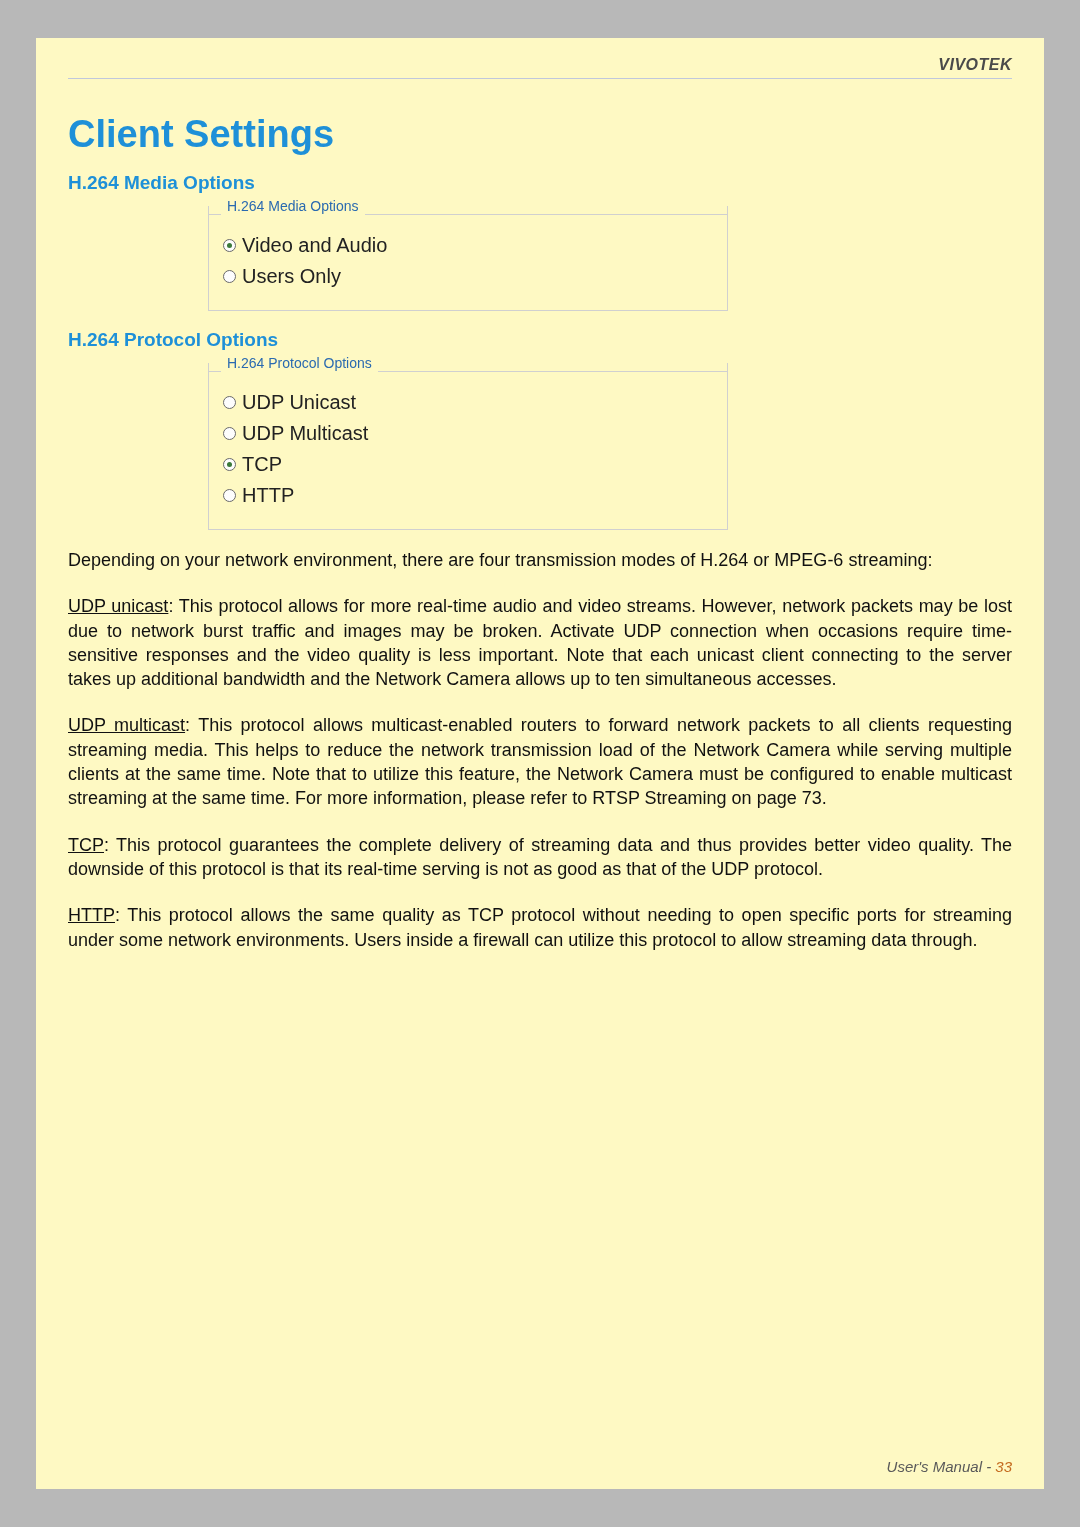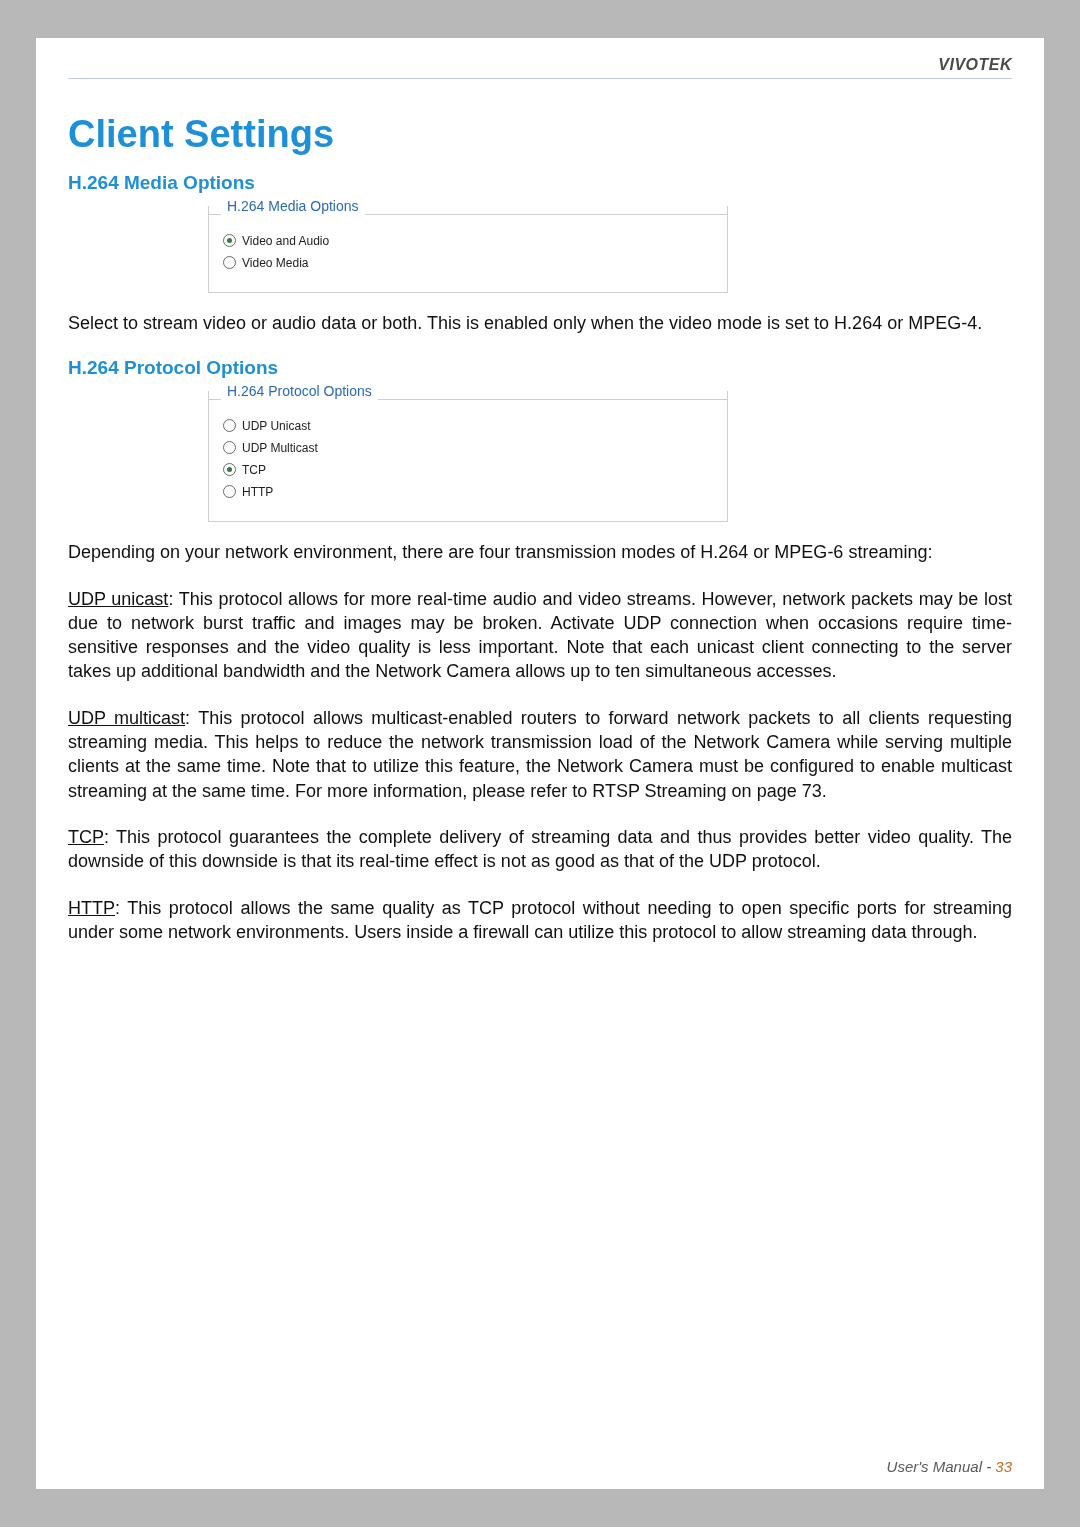--- a/index.html
+++ b/index.html
@@ -12,7 +12,7 @@
     position: relative;
   }
   .page {
-    background: #ffffff;
+    background: #fef9c3;
     position: absolute;
     top: 38px;
     left: 36px;

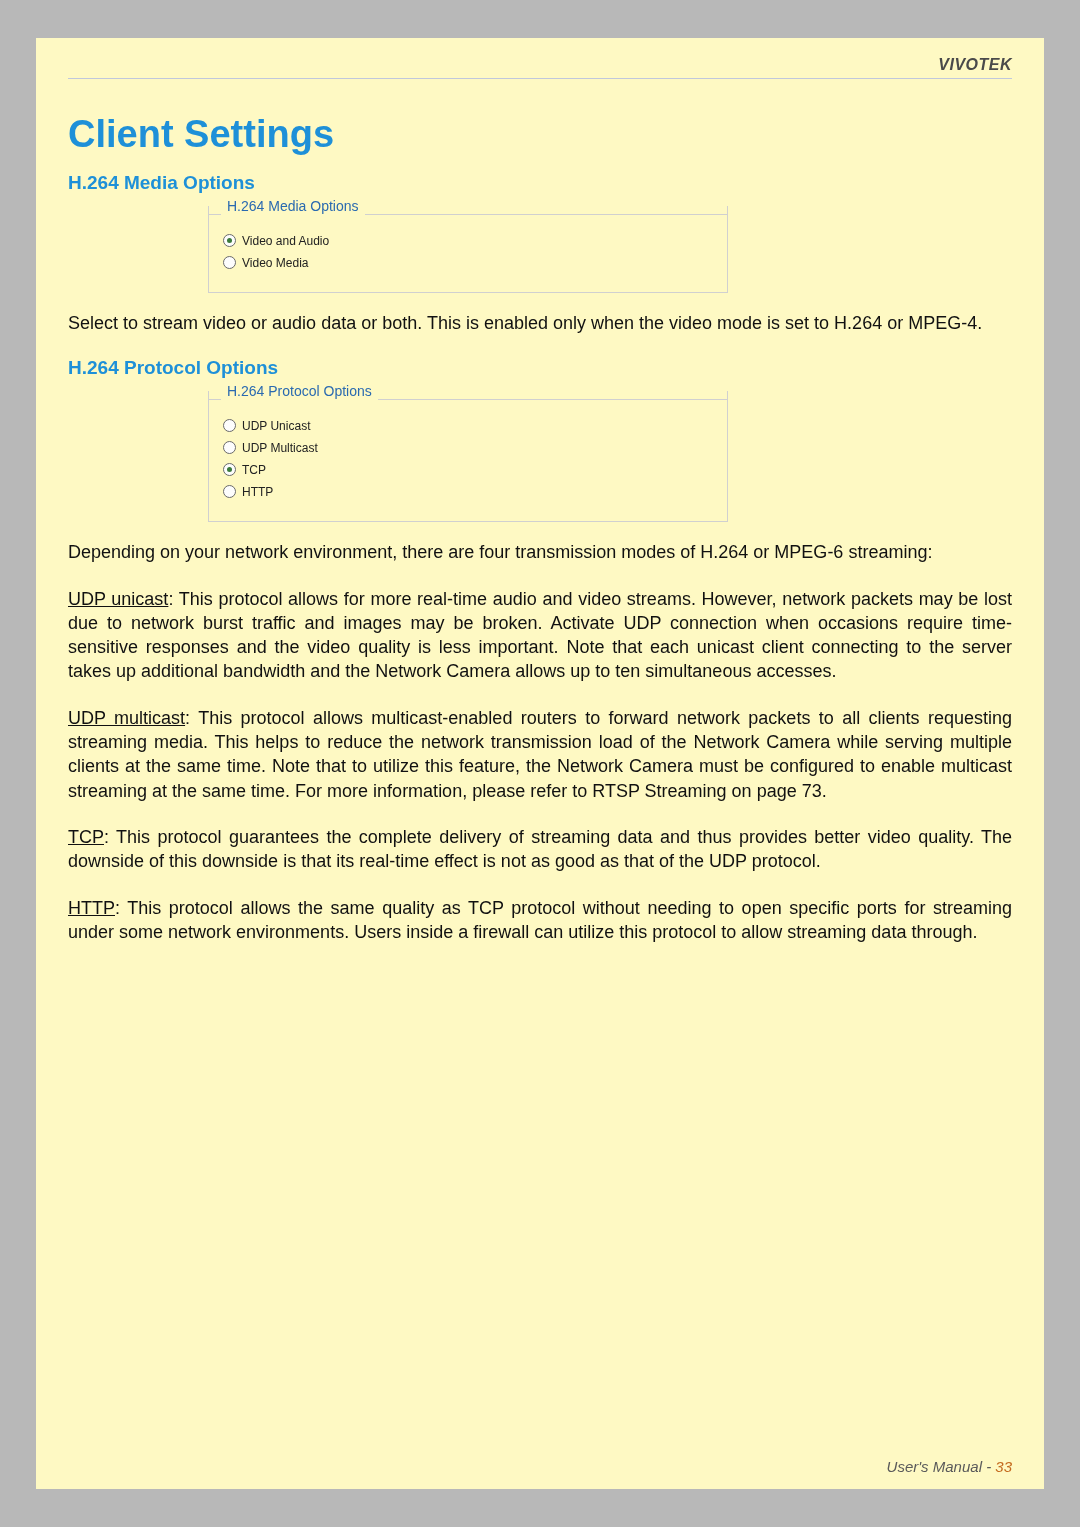--- a/index.html
+++ b/index.html
@@ -91,9 +91,9 @@
   }
   .radio-row {
     display: flex;
-    align-items: flex-start;
+    align-items: center;
     gap: 6px;
-    font-size: 12px;
+    font-size: 20px;
     color: #222;
     margin: 8px 0 8px 0;
   }

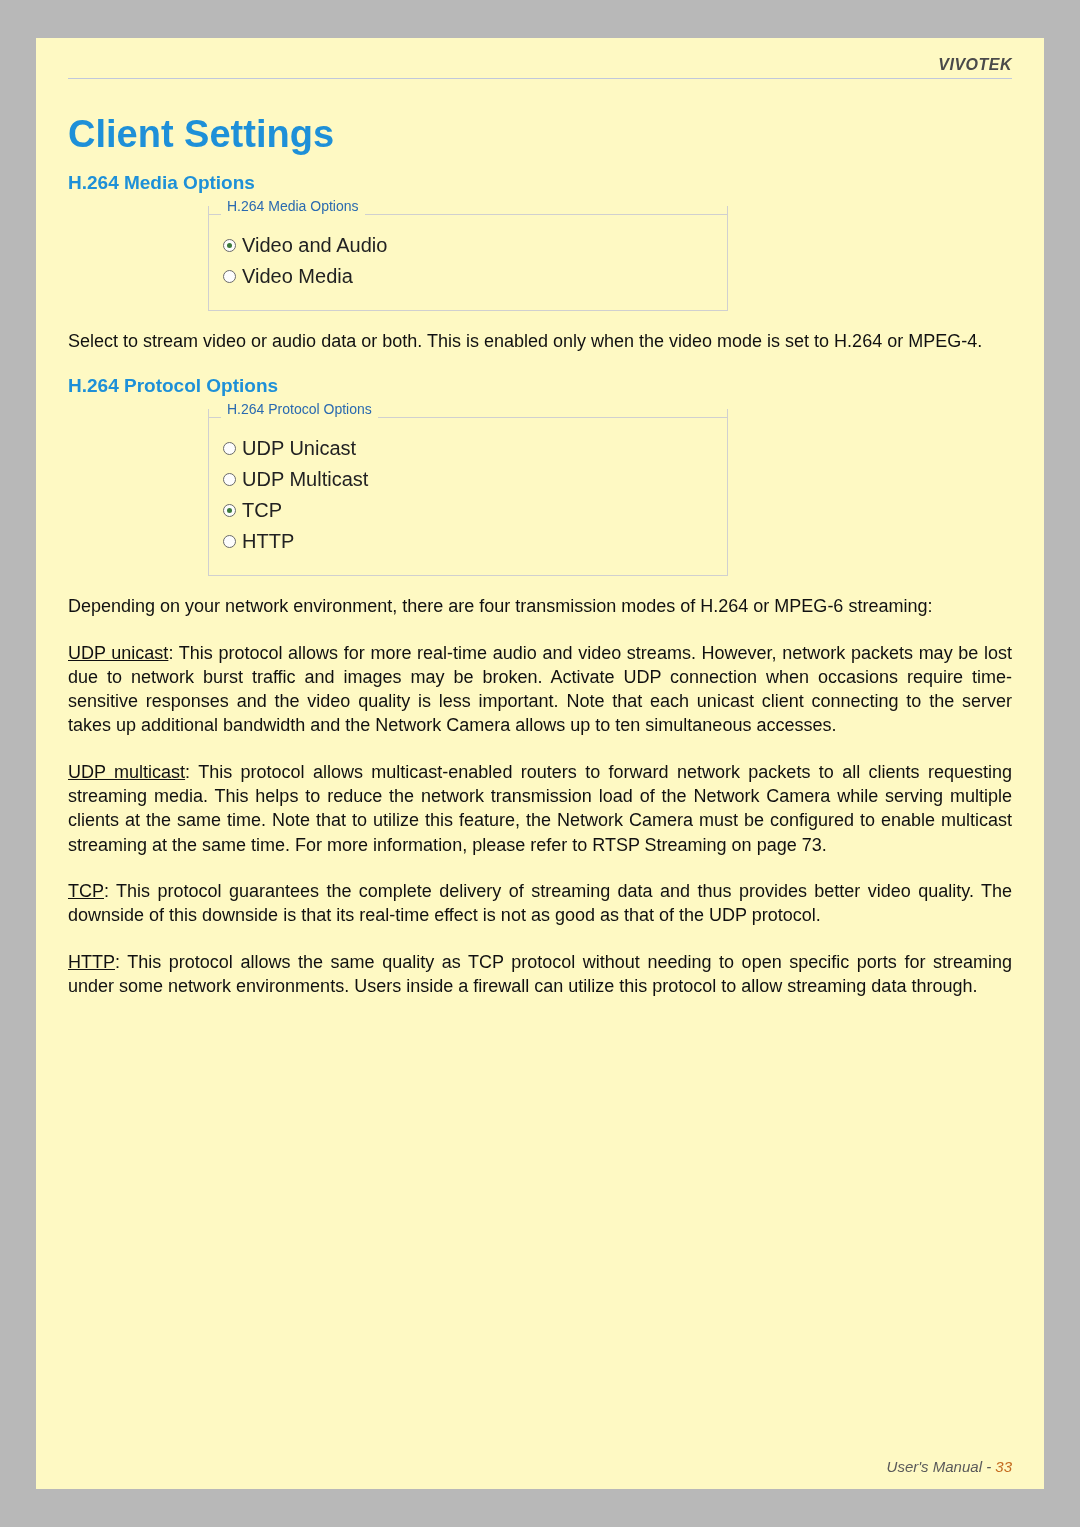--- a/index.html
+++ b/index.html
@@ -159,7 +159,7 @@
       </div>
       <div class="radio-row">
         <span class="radio"></span>
-        <span>Video Media</span>
+        <span>Users Only</span>
       </div>
     </div>
   </div>

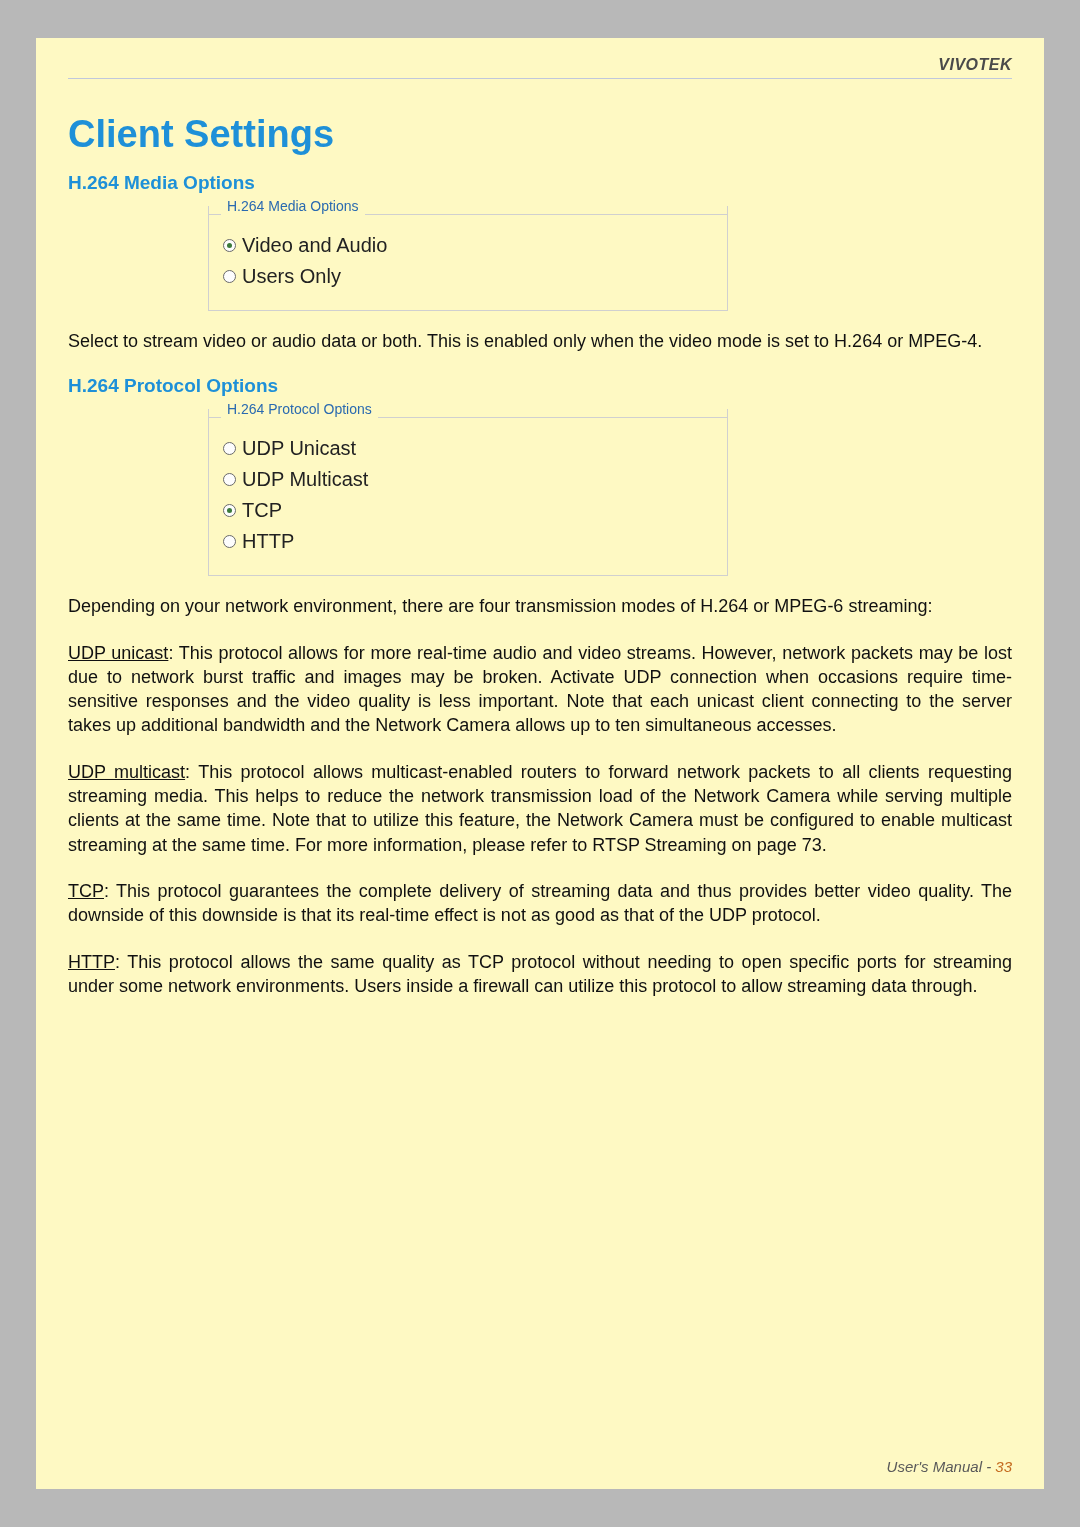--- a/index.html
+++ b/index.html
@@ -164,7 +164,6 @@
     </div>
   </div>
 
-  <p class="para">Select to stream video or audio data or both. This is enabled only when the video mode is set to H.264 or MPEG-4.</p>
 
   <h2 class="section-title">H.264 Protocol Options</h2>
 

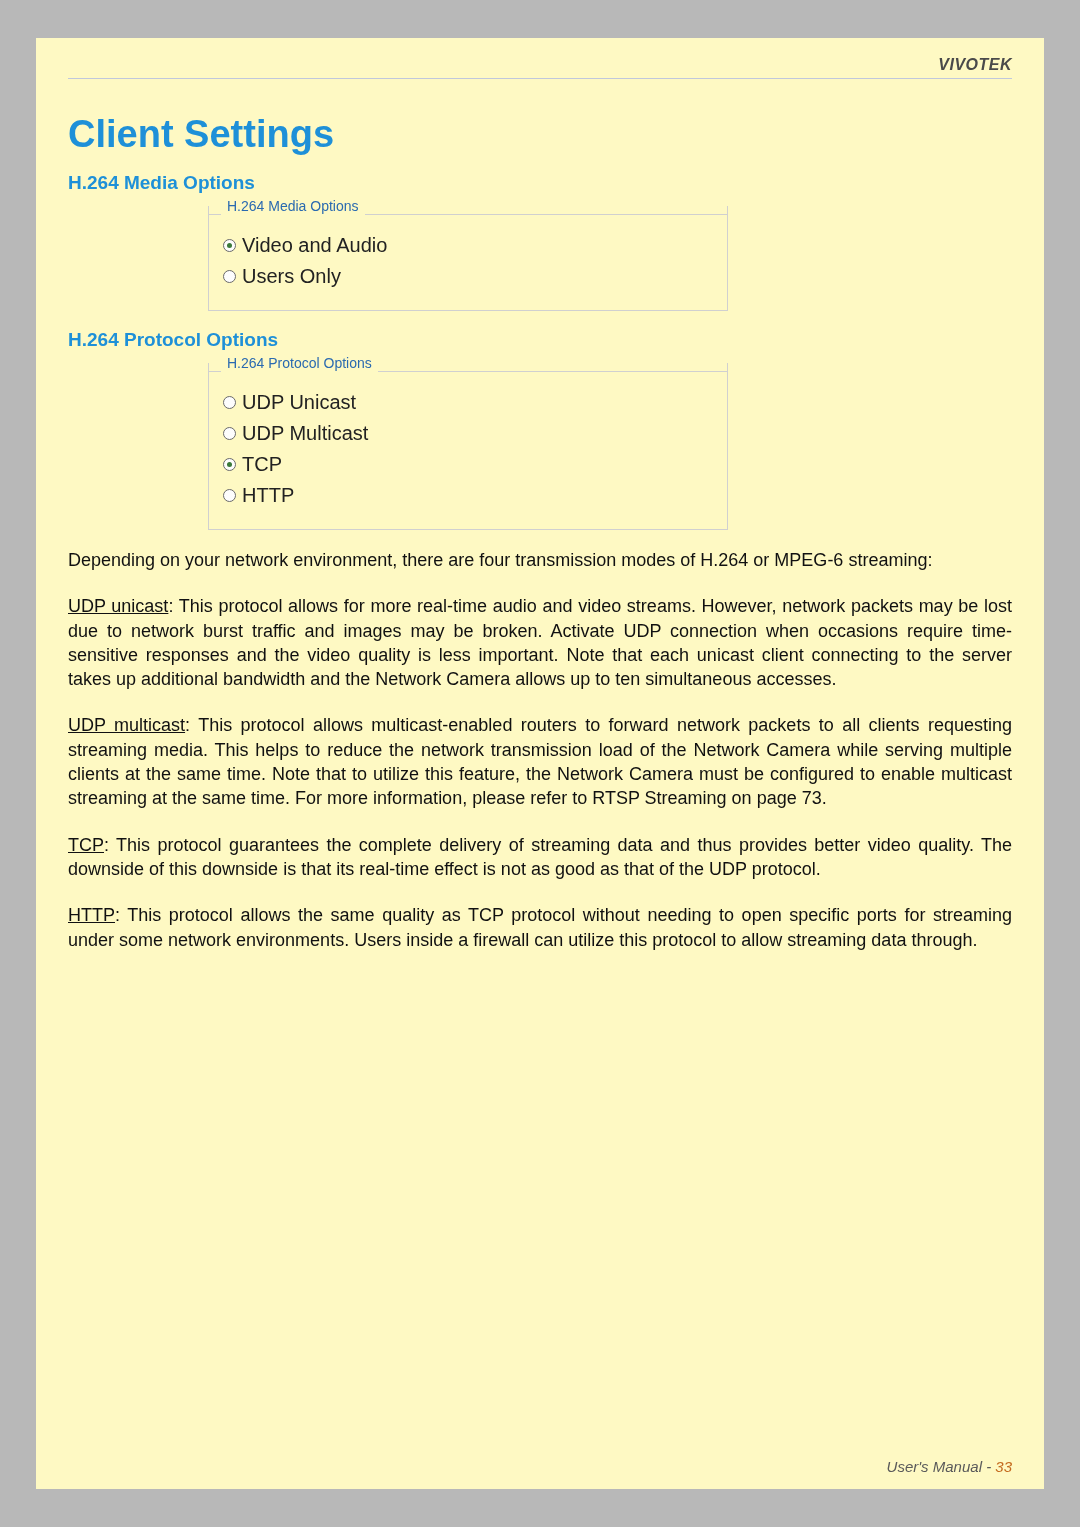--- a/index.html
+++ b/index.html
@@ -204,7 +204,7 @@
   </p>
 
   <p class="para">
-    <span class="u">TCP</span><span>: This protocol guarantees the complete delivery of streaming data and thus provides better video quality. The downside of this downside is that its real-time effect is not as good as that of the UDP protocol.</span>
+    <span class="u">TCP</span><span>: This protocol guarantees the complete delivery of streaming data and thus provides better video quality. The downside of this protocol is that its real-time serving is not as good as that of the UDP protocol.</span>
   </p>
 
   <p class="para">

